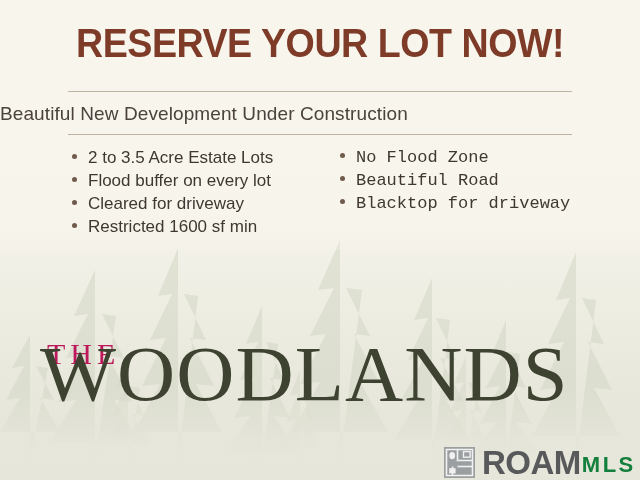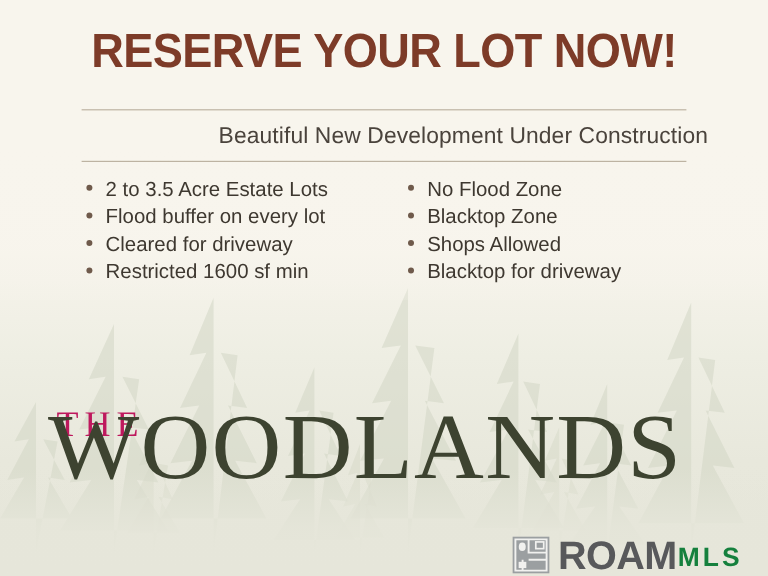--- a/index.html
+++ b/index.html
@@ -95,7 +95,7 @@
     left: 0;
     top: 101px;
     width: 590px;
-    text-align: right;
+    text-align: left;
     color: #4a433c;
     font-size: 19px;
     line-height: 26px;

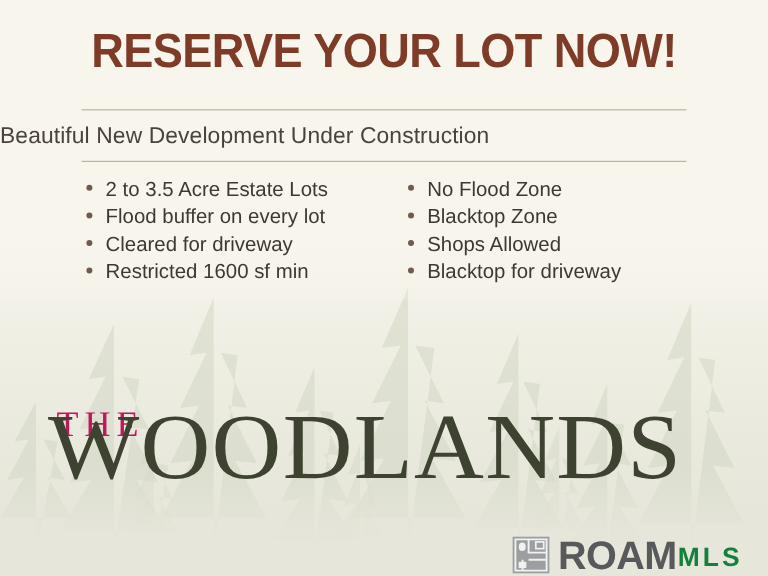--- a/index.html
+++ b/index.html
@@ -113,7 +113,7 @@
     gap: 0px;
   }
   .col { width: 268px; }
-  .col.right { width: 252px; }
+  .col.right { width: 252px; font-family: Liberation Mono, monospace; }
 
   .bullet-row {
     display: flex;

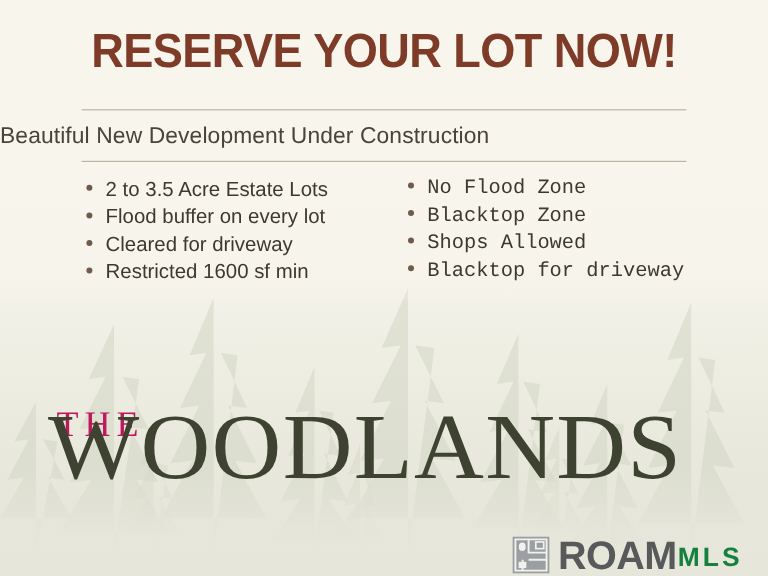--- a/index.html
+++ b/index.html
@@ -258,7 +258,7 @@
       </div>
       <div class="bullet-row">
         <span class="dot"></span>
-        <span class="bullet-text">Blacktop Zone</span>
+        <span class="bullet-text">Beautiful Road</span>
       </div>
       <div class="bullet-row">
         <span class="dot"></span>

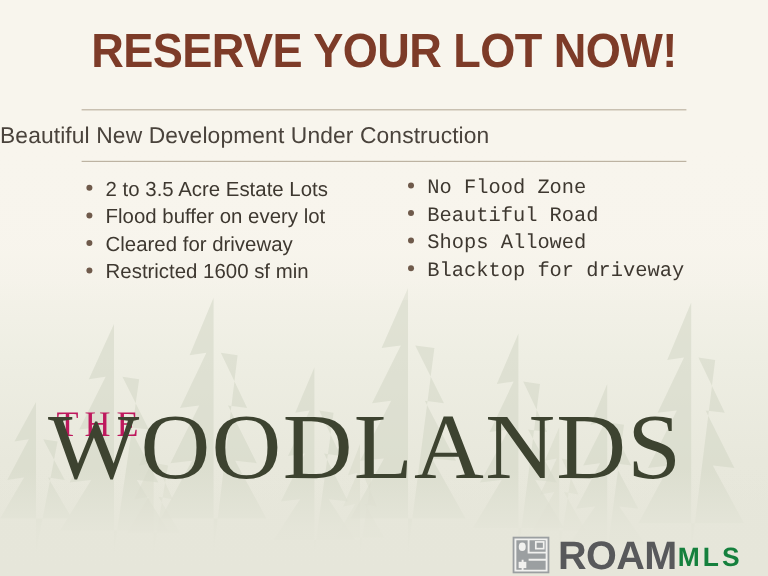--- a/index.html
+++ b/index.html
@@ -262,10 +262,6 @@
       </div>
       <div class="bullet-row">
         <span class="dot"></span>
-        <span class="bullet-text">Shops Allowed</span>
-      </div>
-      <div class="bullet-row">
-        <span class="dot"></span>
         <span class="bullet-text">Blacktop for driveway</span>
       </div>
     </div>

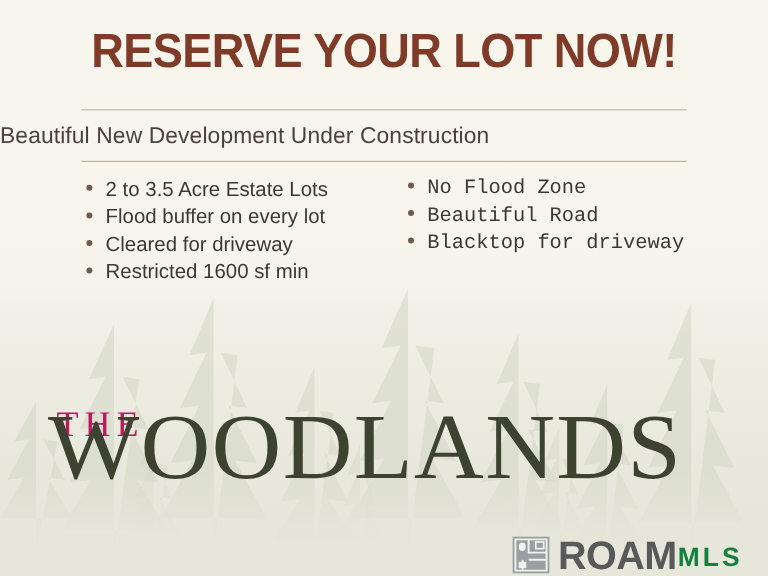--- a/index.html
+++ b/index.html
@@ -166,7 +166,7 @@
   
   .roam {
     position: absolute;
-    left: 427px;
+    left: 444px;
     top: 444px;
     display: flex;
     align-items: center;

